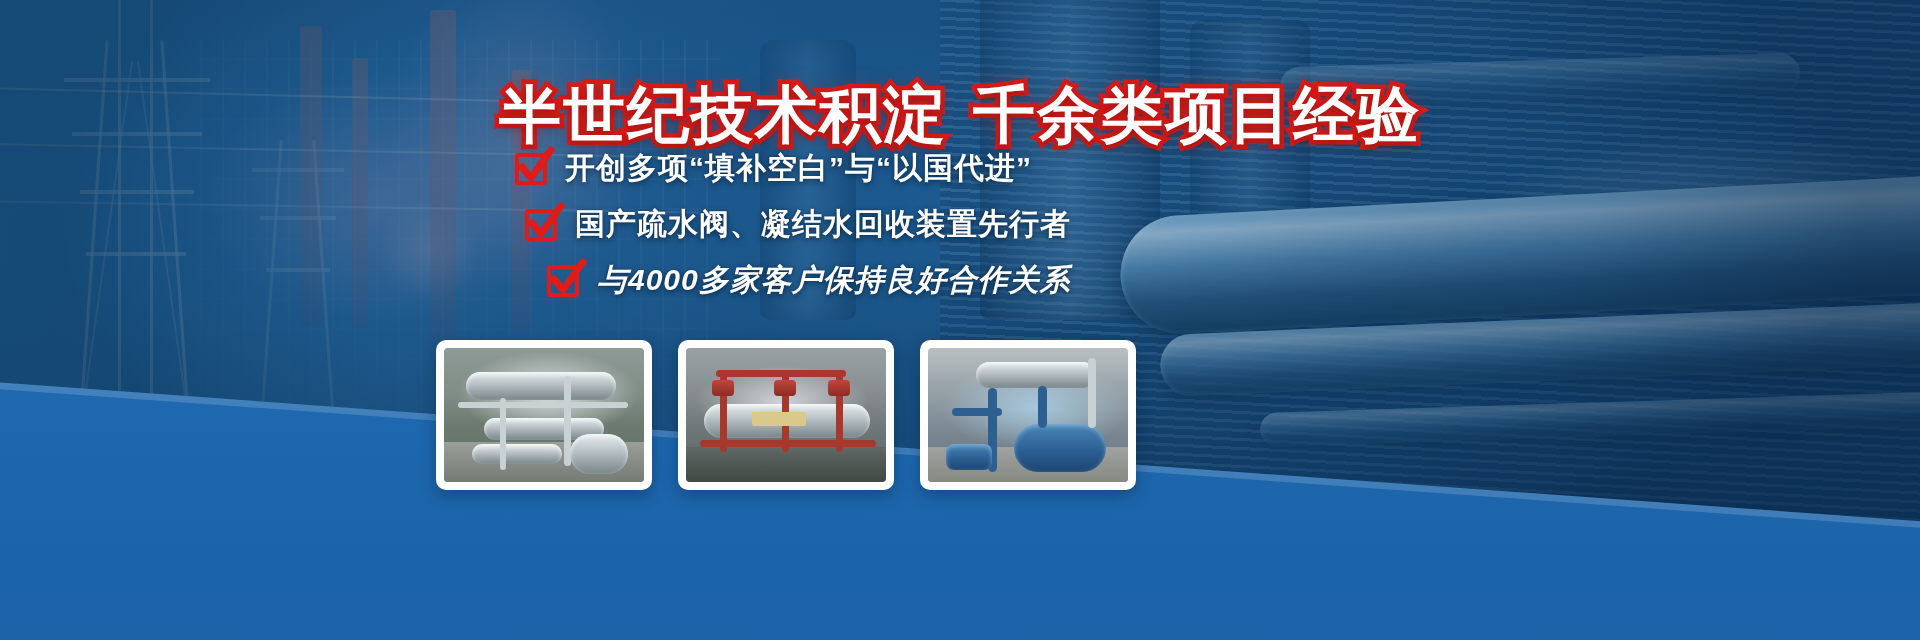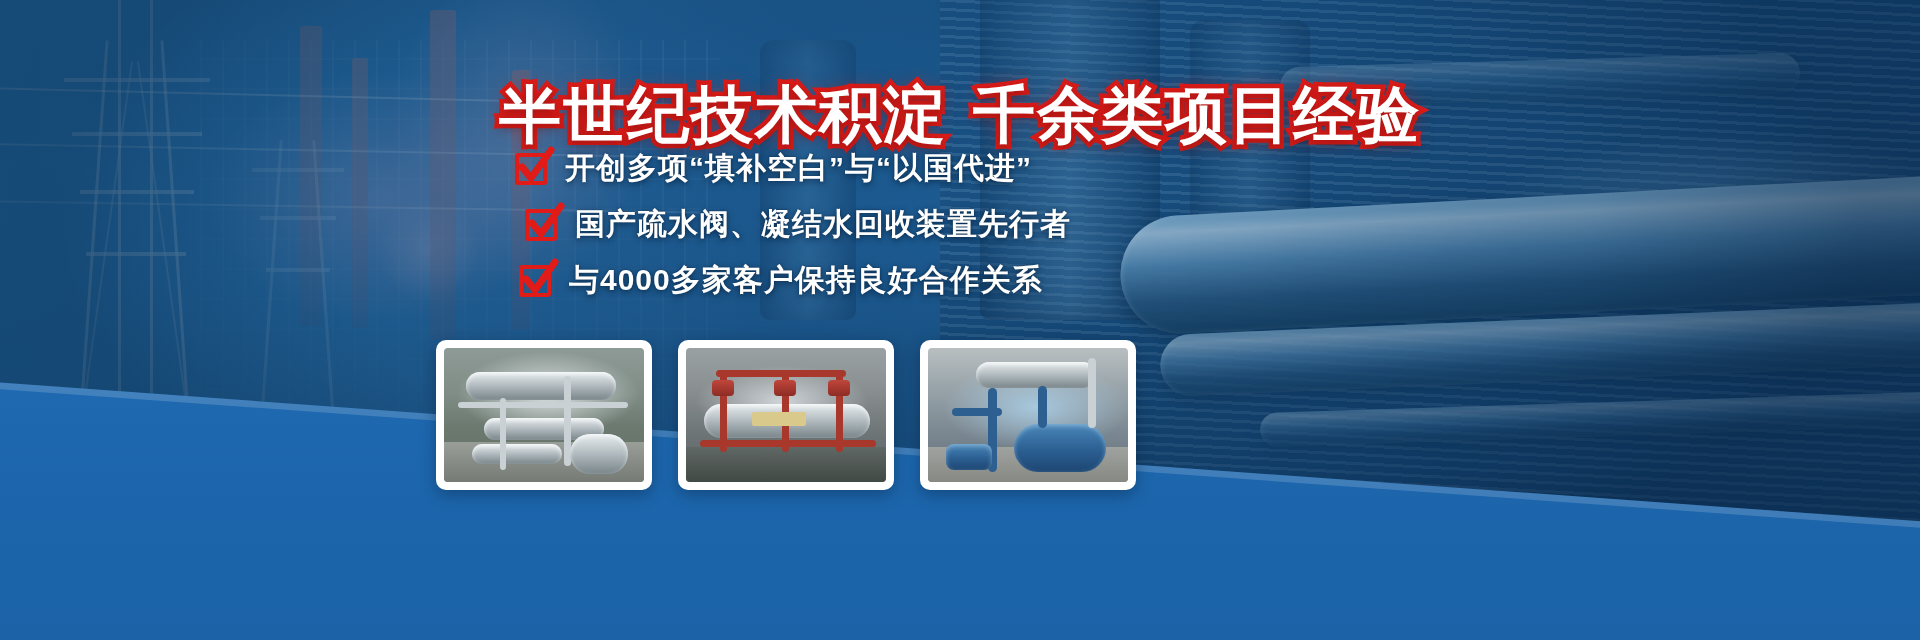--- a/index.html
+++ b/index.html
@@ -120,7 +120,7 @@
     display:flex;align-items:center;margin-bottom:15px;
   }
   .bullet:nth-child(2){margin-left:10px;}
-  .bullet:nth-child(3){margin-left:4px;}
+  .bullet:nth-child(3){margin-left:32px;font-style:italic;}
   .chk{
     width:32px;height:32px;flex:0 0 32px;position:relative;
     border:4px solid #e01b18;border-radius:3px;margin-right:18px;

